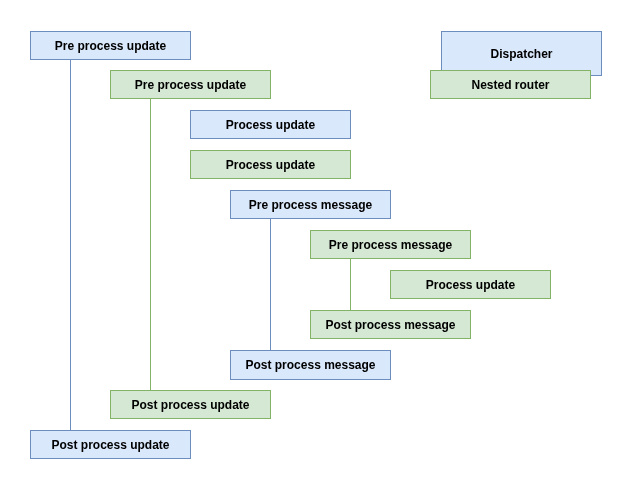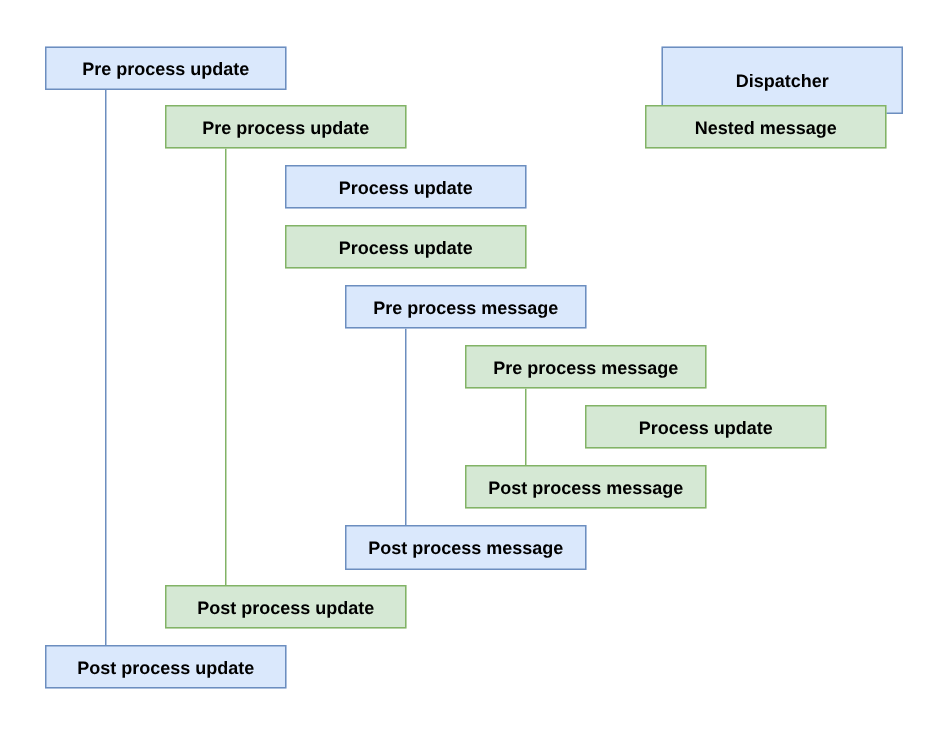--- a/index.html
+++ b/index.html
@@ -57,7 +57,7 @@
     <div class="box green" style="left: 110px; top: 390px; width: 161px; height: 29px;">Post process update</div>
     <div class="box blue" style="left: 30px; top: 430px; width: 161px; height: 29px;">Post process update</div>
     <div class="box blue" style="left: 441px; top: 31px; width: 161px; height: 45px;">Dispatcher</div>
-    <div class="box green" style="left: 430px; top: 70px; width: 161px; height: 29px;">Nested message</div>
+    <div class="box green" style="left: 430px; top: 70px; width: 161px; height: 29px;">Nested router</div>
   </div>
 
 </body></html>

